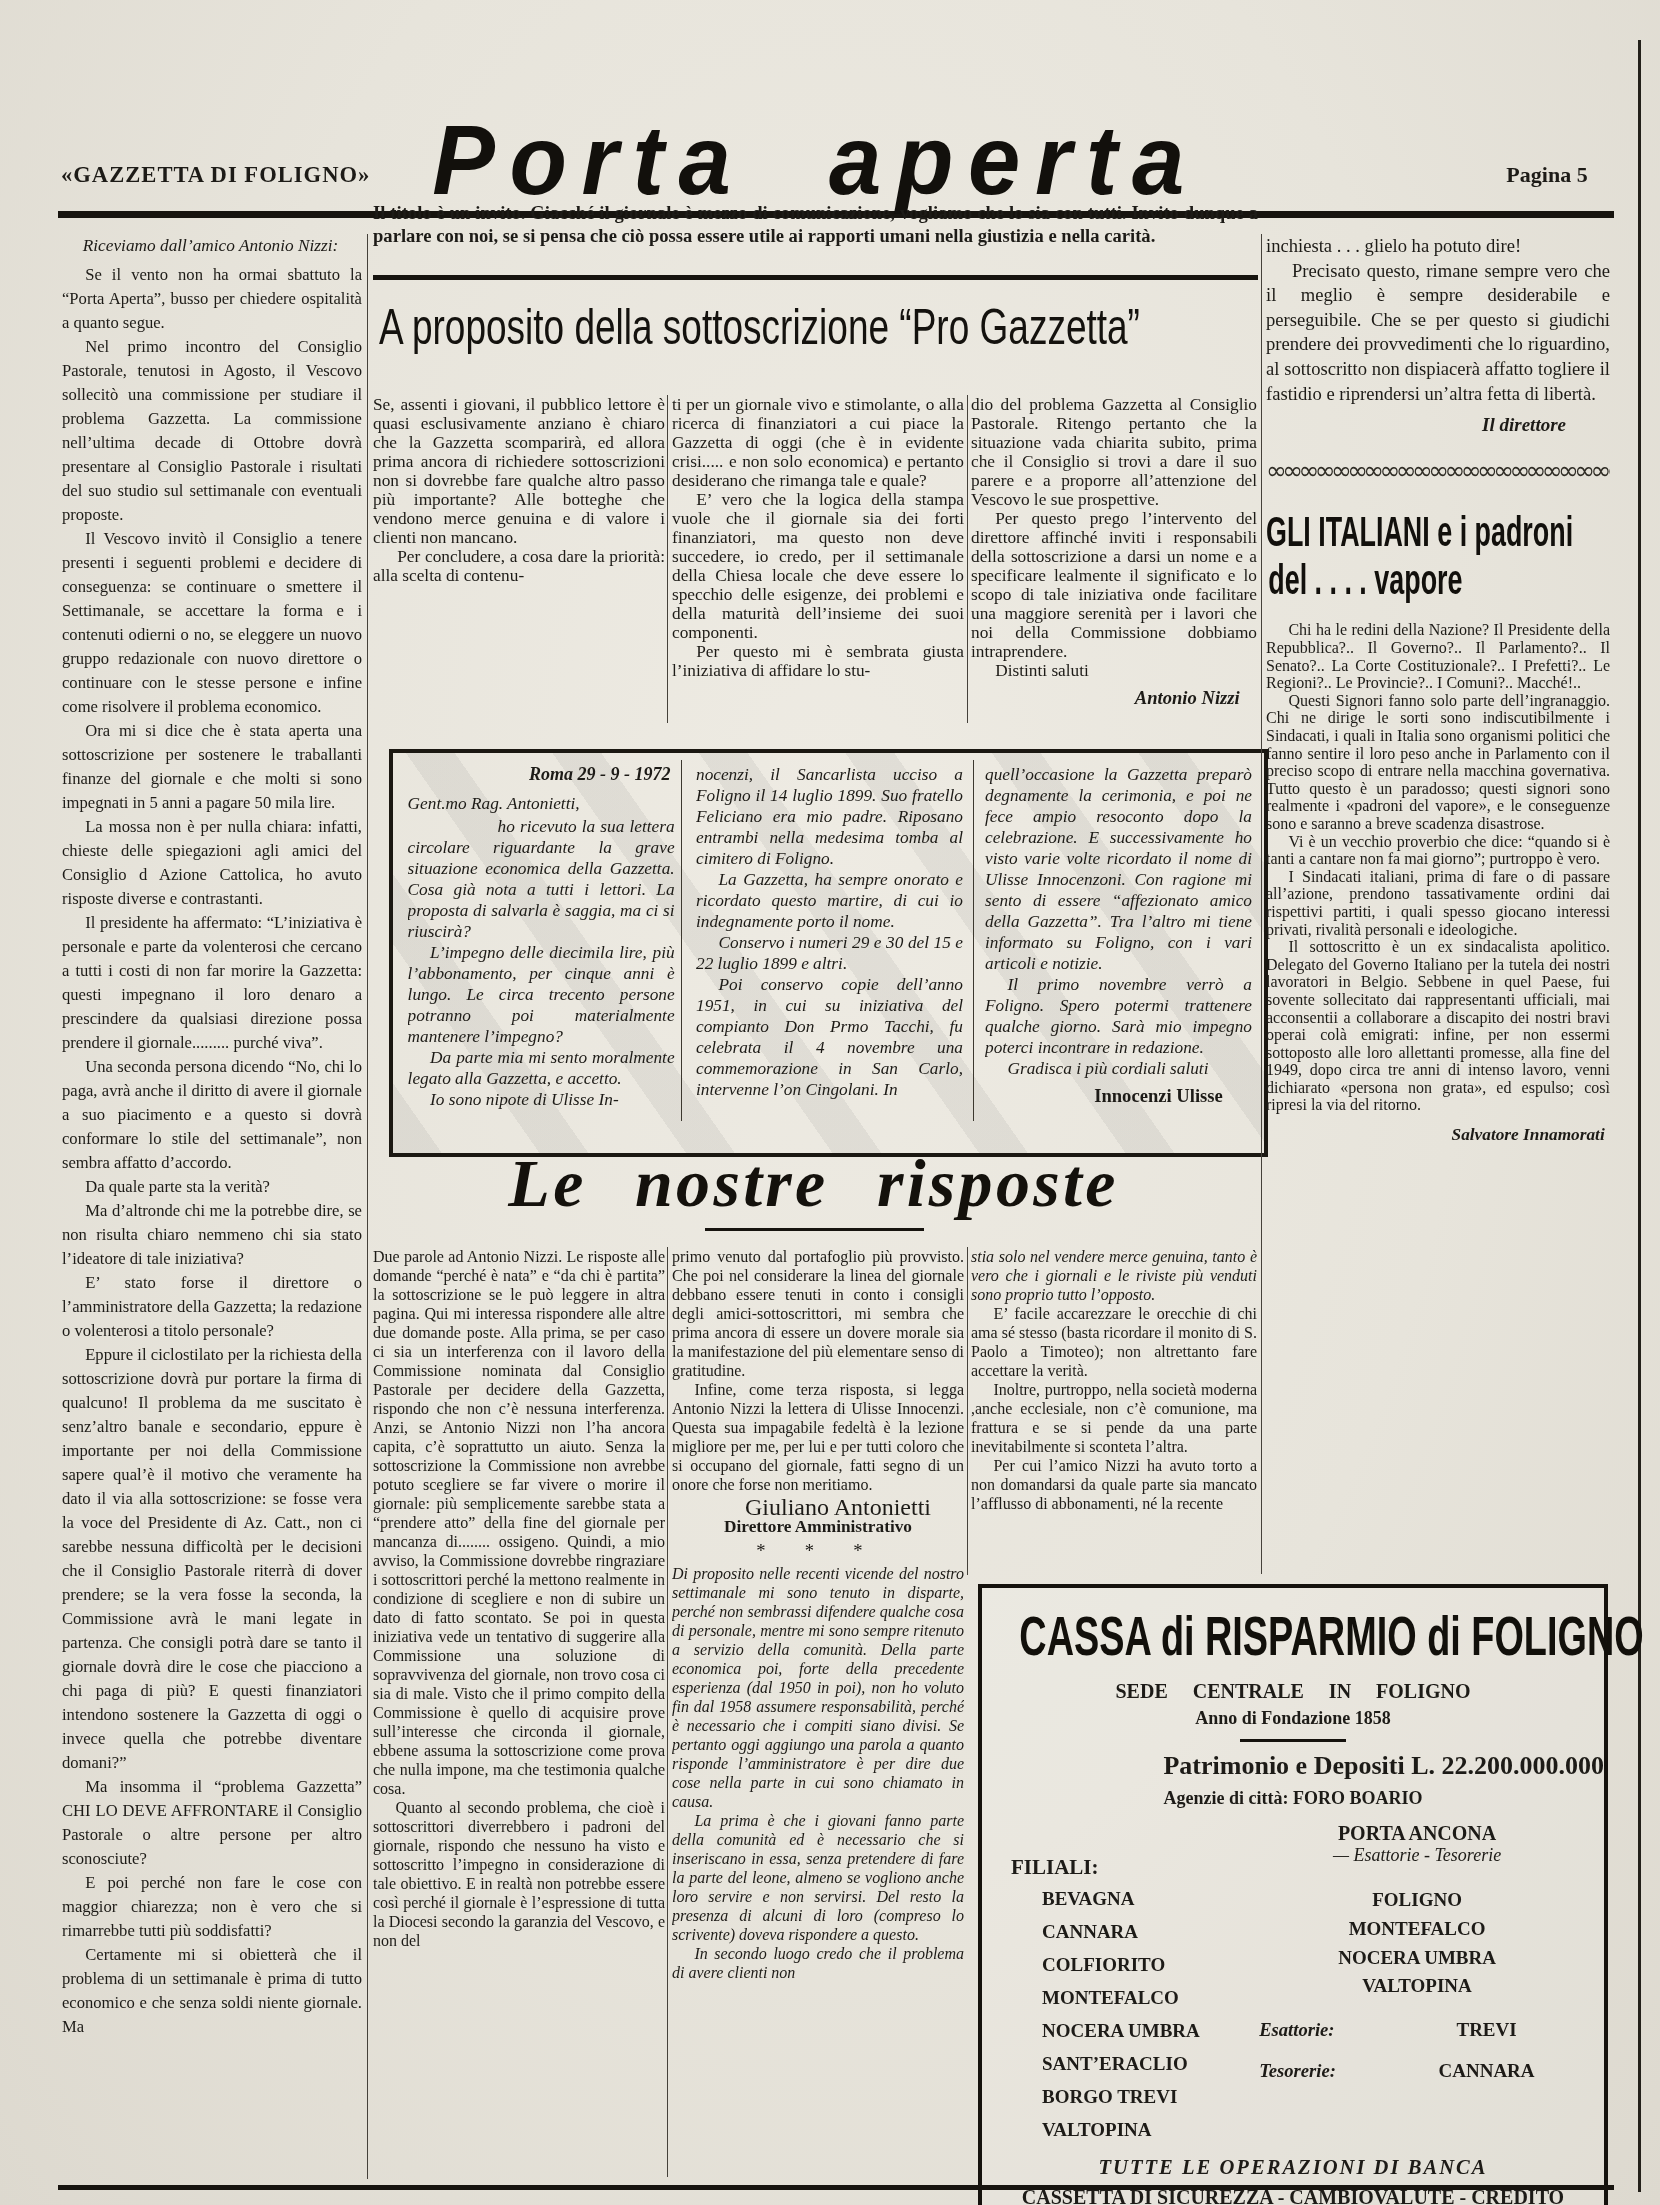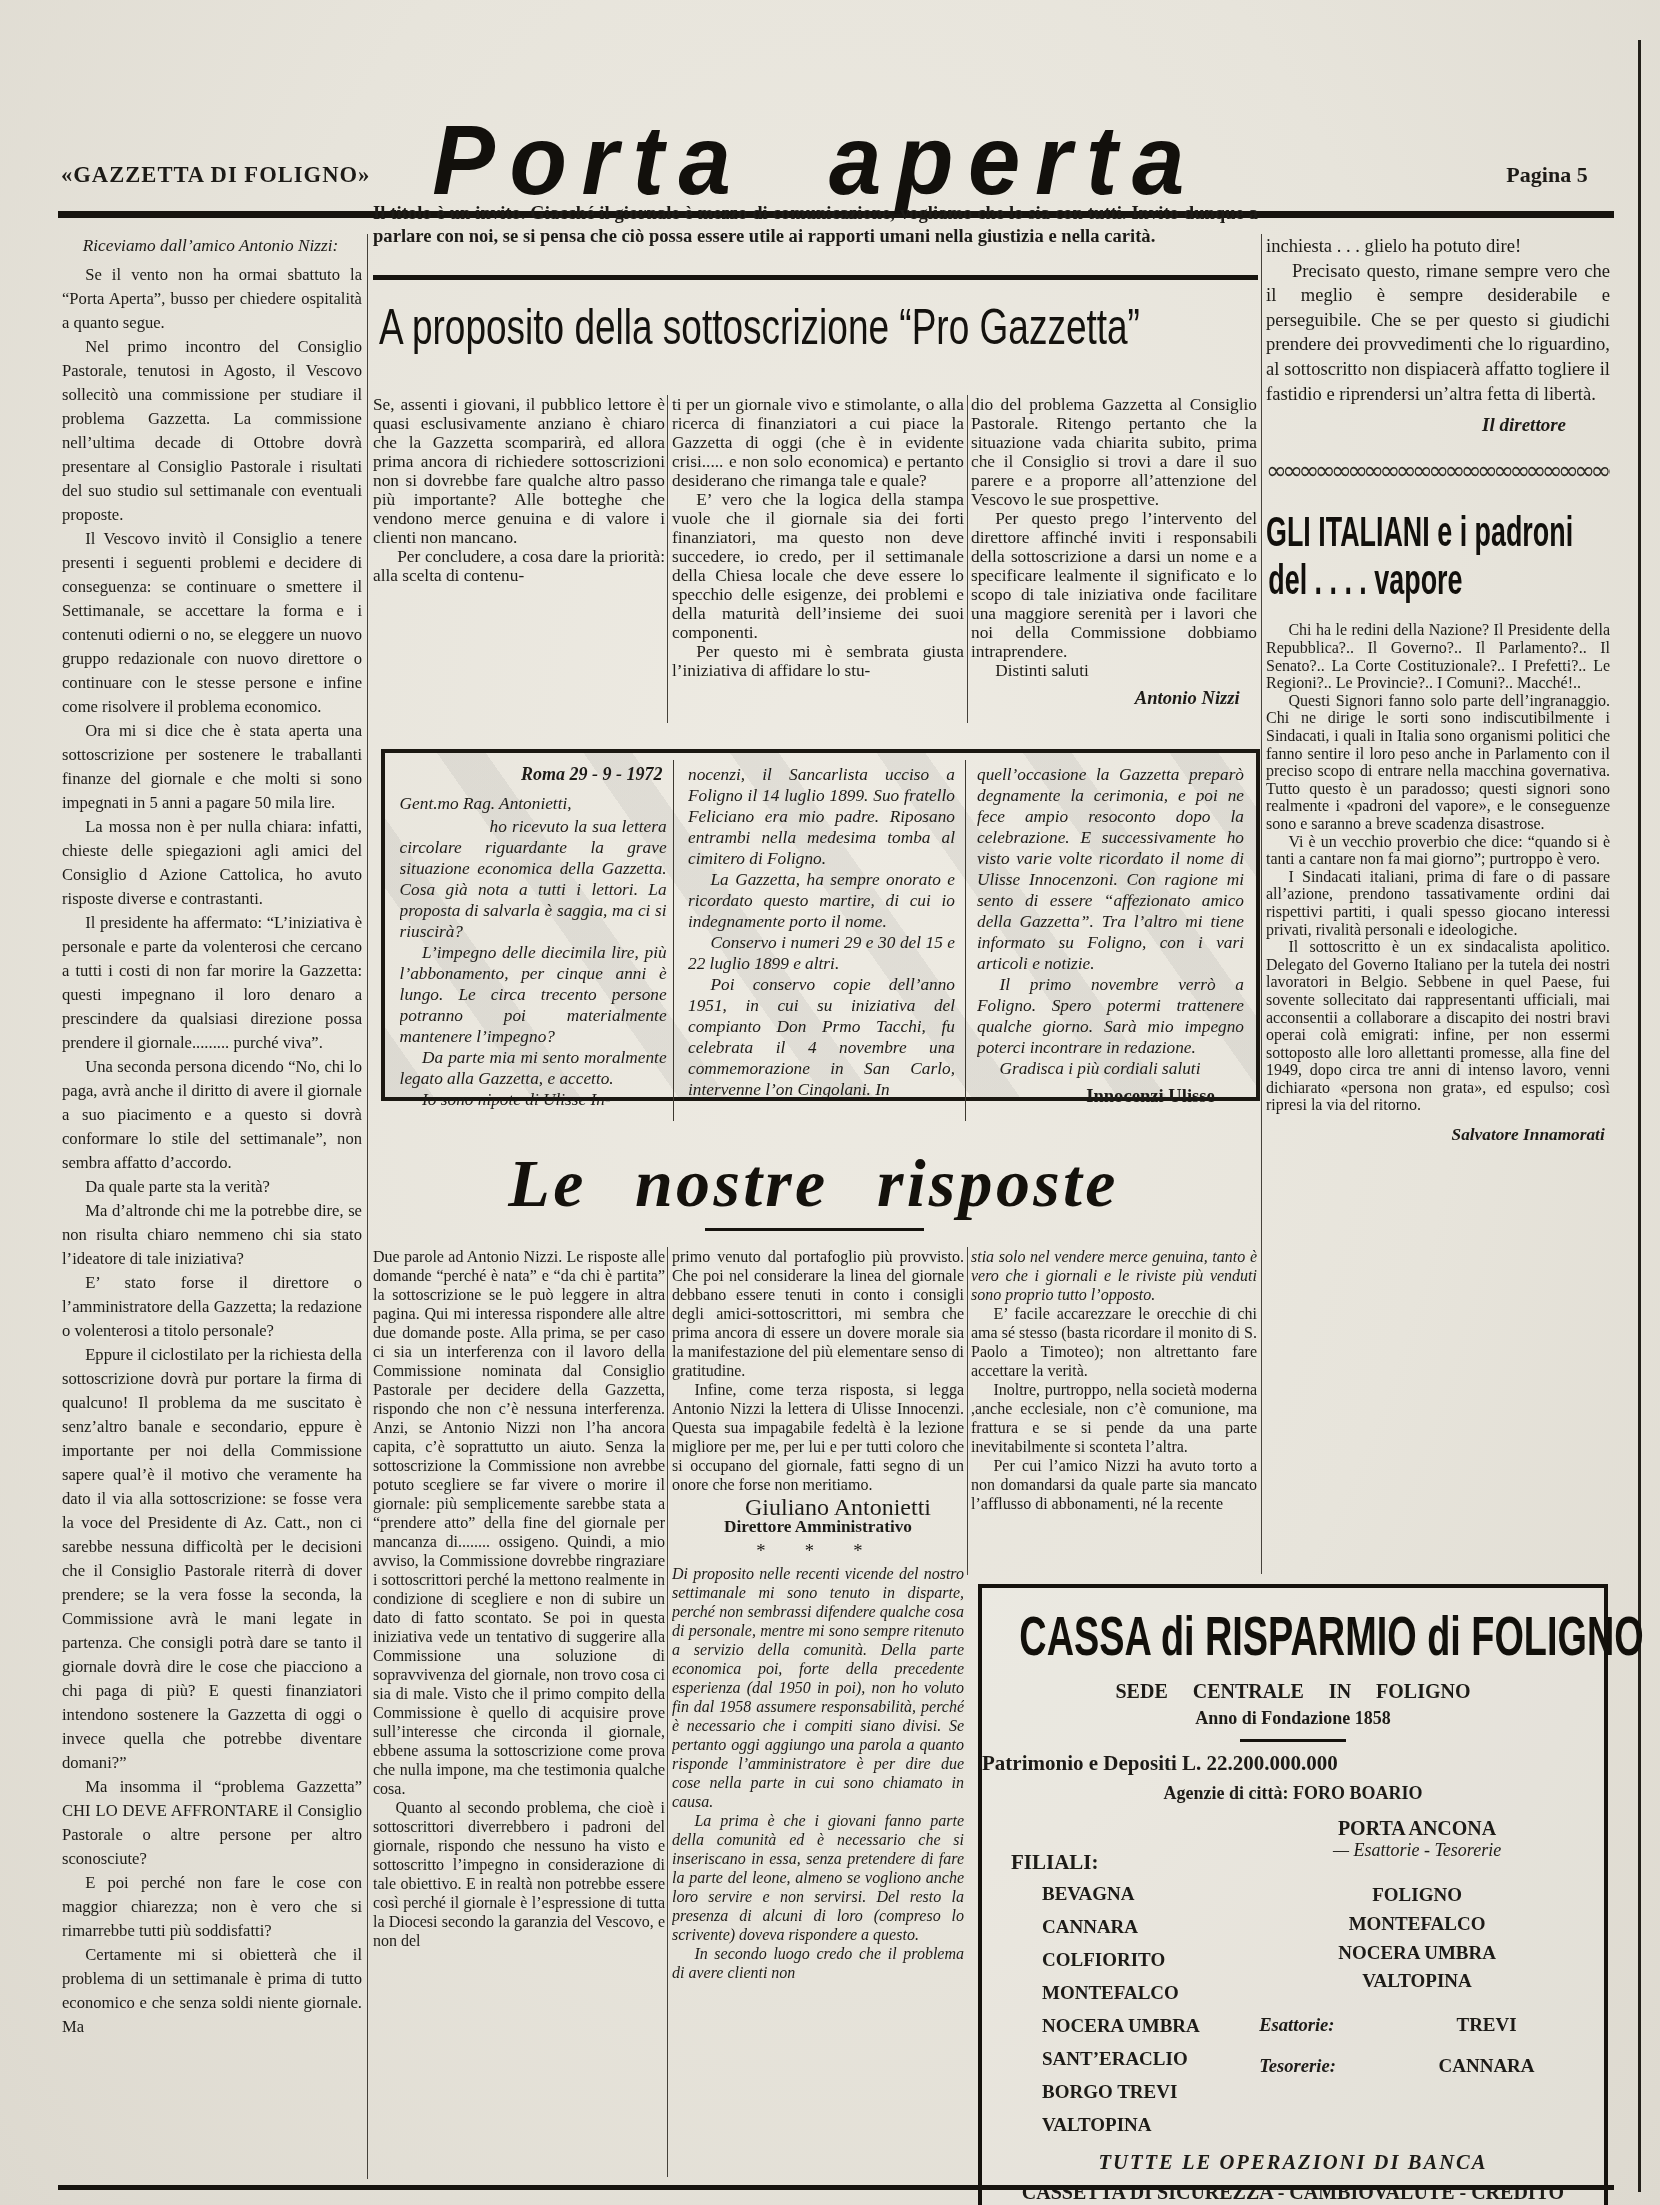--- a/index.html
+++ b/index.html
@@ -37,7 +37,7 @@
   #acol3{left:971px;top:395px;width:286px;height:329px;}
   .sig-right{text-align:right;font-style:italic;font-weight:bold;font-size:18.6px;margin-top:8px;padding-right:17.3px;text-indent:0;}
 
-  #letter-box{position:absolute;left:381px;top:749px;width:879px;height:352px;border:4.6px solid #1b1812;box-sizing:border-box;
+  #letter-box{position:absolute;left:389px;top:749px;width:879px;height:408px;border:4.6px solid #1b1812;box-sizing:border-box;
     background:repeating-linear-gradient(55deg, rgba(110,110,110,0.10) 0 40px, rgba(0,0,0,0) 40px 120px);text-decoration:underline;}
   .lcol{position:absolute;top:10.6px;height:353px;width:267px;font-style:italic;font-size:17.3px;line-height:21px;text-align:justify;overflow:hidden;}
   .lcol p{margin:0;text-indent:1.3em;}

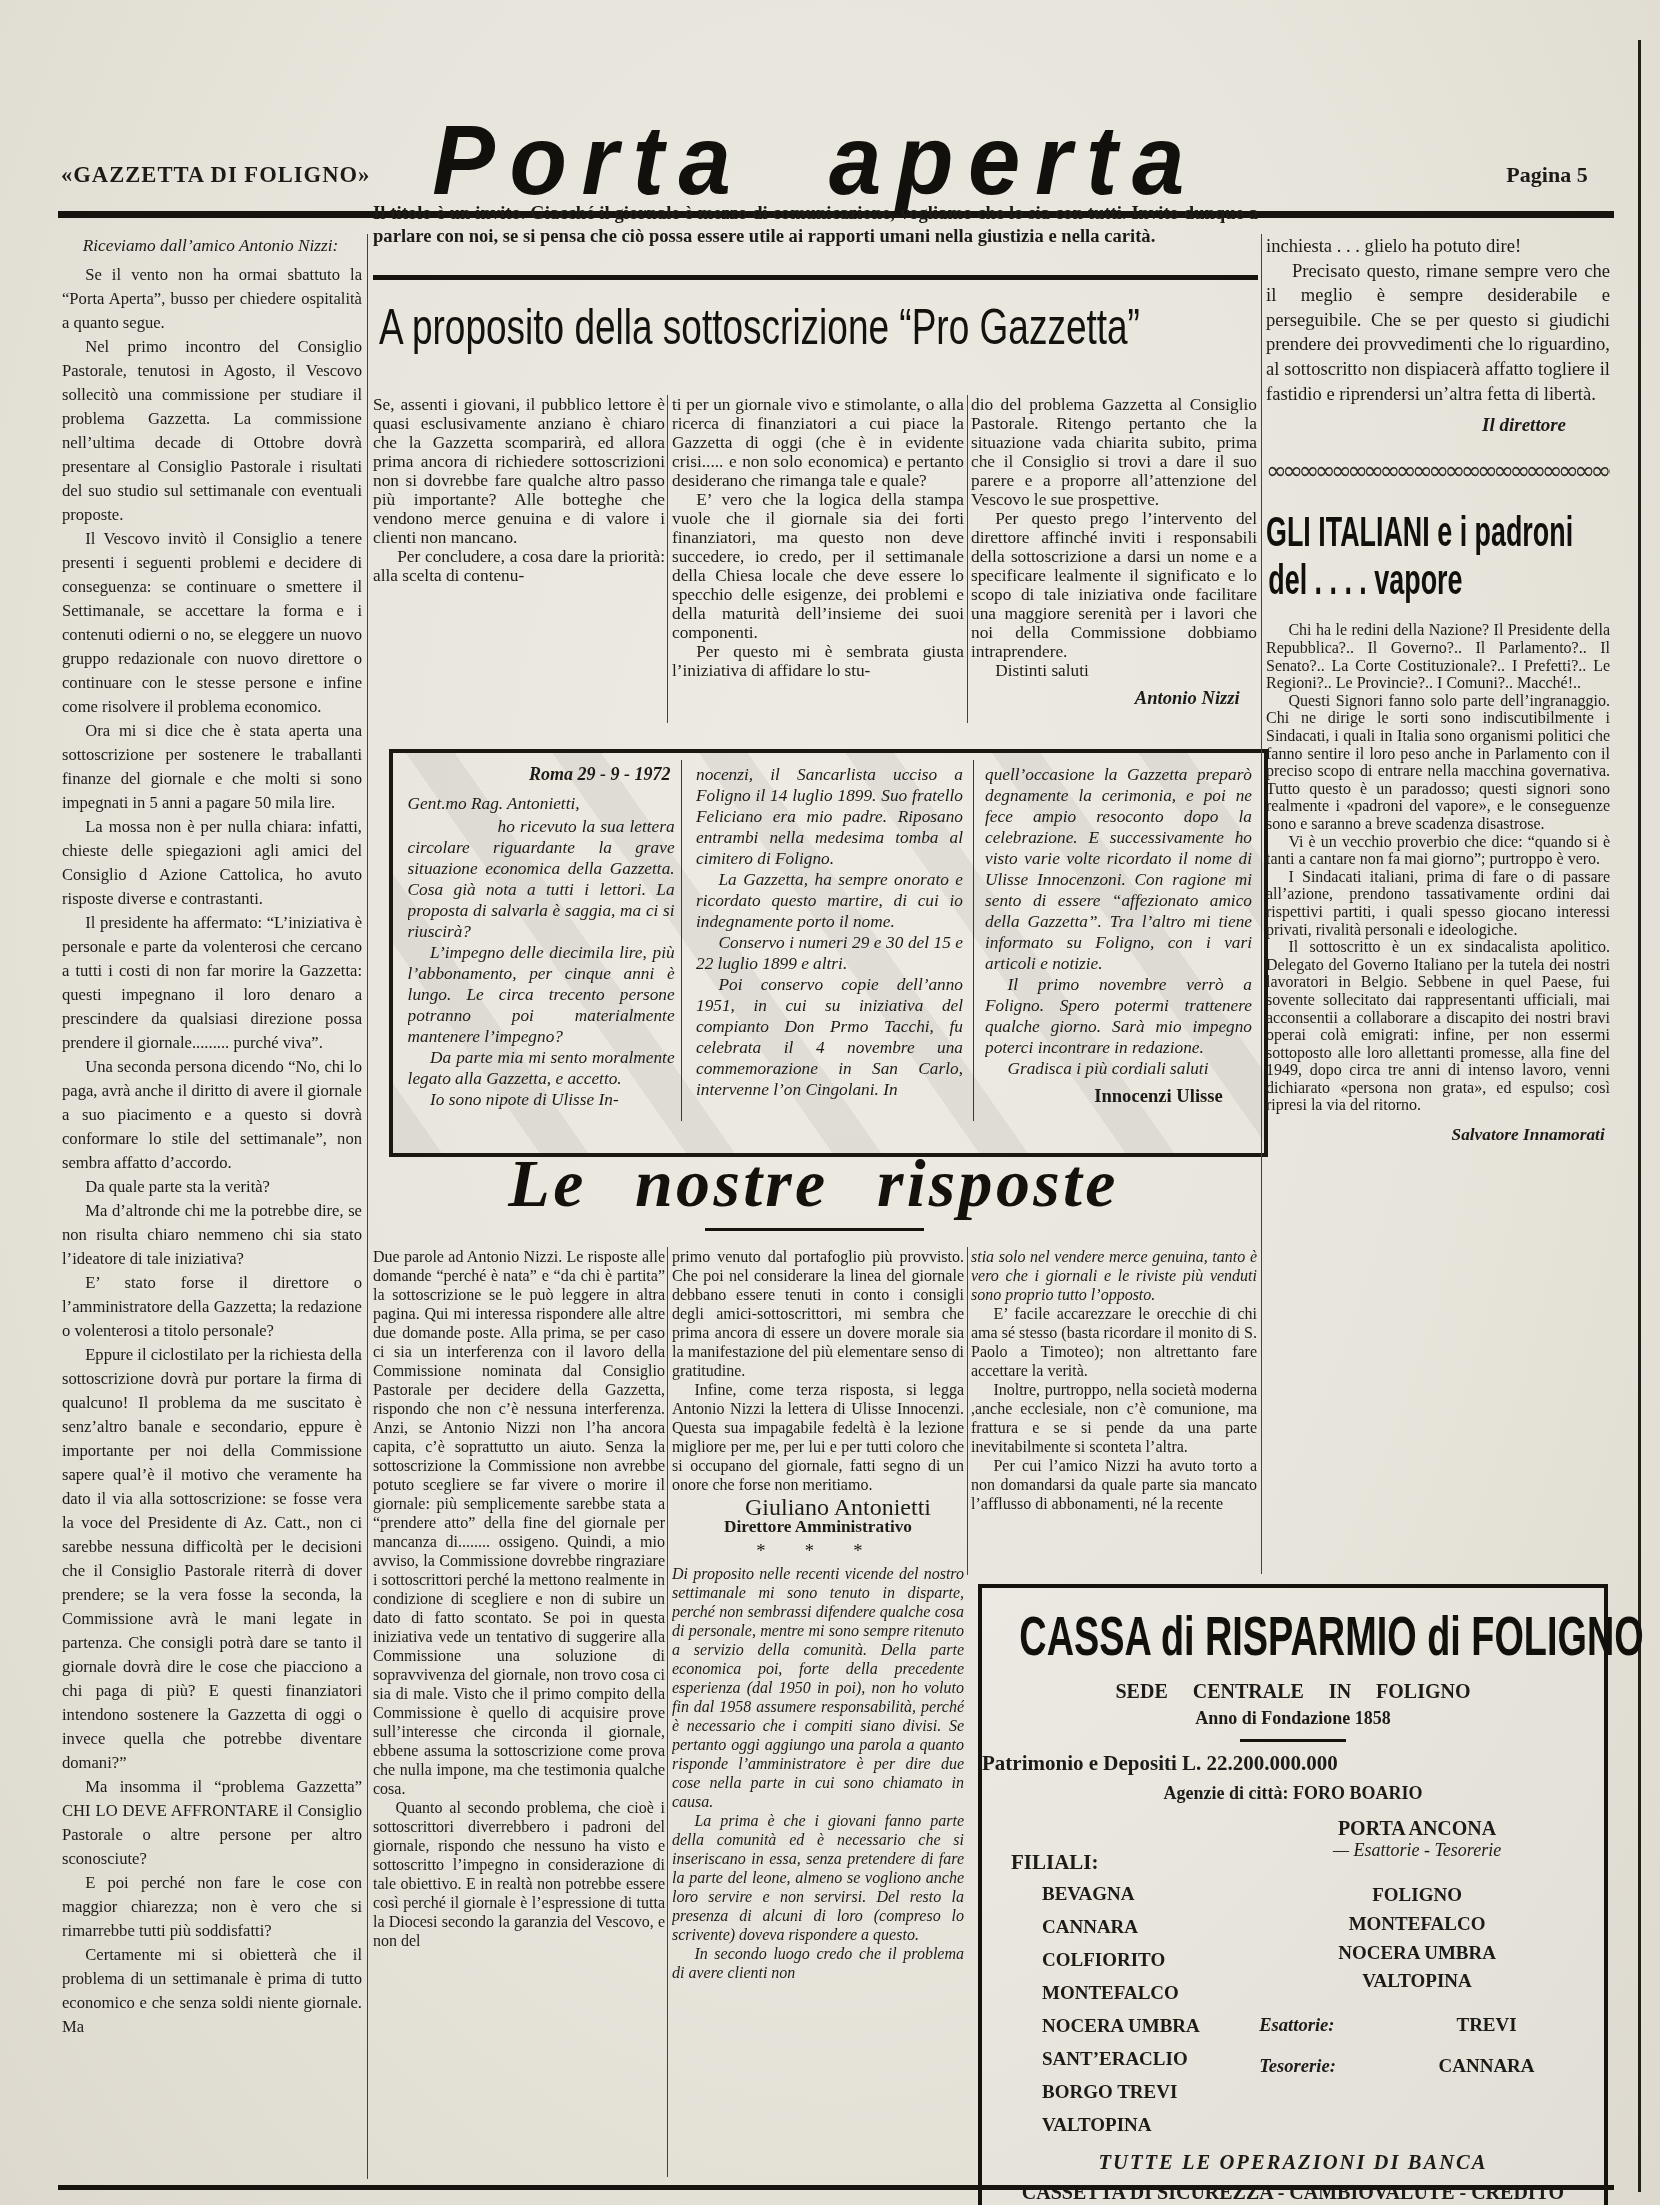--- a/index.html
+++ b/index.html
@@ -78,7 +78,7 @@
   #ad-sub1{font-weight:bold;font-size:20px;word-spacing:20px;text-align:center;margin-top:26.6px;}
   #ad-sub2{font-weight:bold;font-size:18px;text-align:center;margin-top:5.3px;}
   #ad-minirule{width:106px;height:2.7px;background:#15120d;margin:10.6px auto 9.3px;}
-  #ad-patr{font-weight:bold;font-size:21px;text-align:left;}
+  #ad-patr{font-weight:bold;font-size:26px;text-align:right;}
   #ad-agenzie{font-size:18px;font-weight:bold;text-align:center;margin-top:6.6px;}
   #ad-grid{display:flex;padding:0 29px;margin-top:13.3px;}
   #ad-left{width:44%;} #ad-right{width:56%;}

